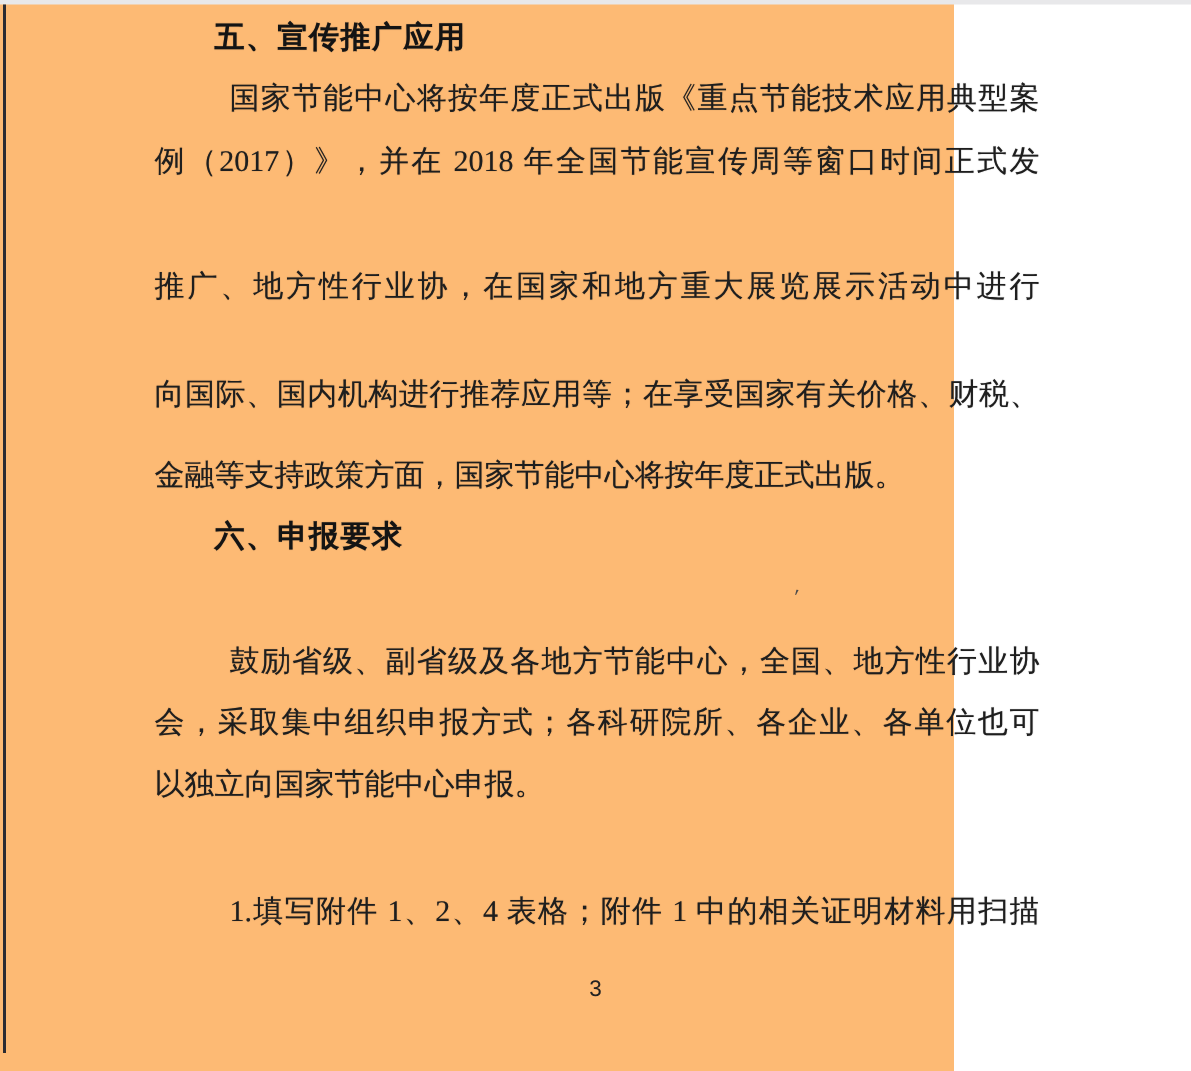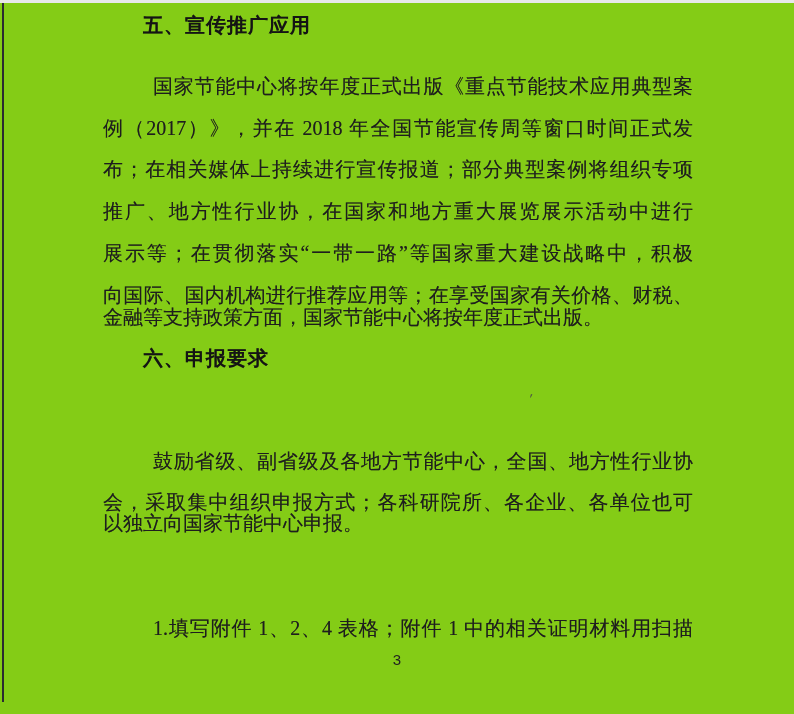--- a/index.html
+++ b/index.html
@@ -12,9 +12,9 @@
   }
   .page {
     position: relative;
-    width: 794px;
+    width: 636px;
     height: 714px;
-    background: #84cc16;
+    background: #fdba74;
     font-family: "Liberation Serif", serif;
     color: #1d1d1d;
   }

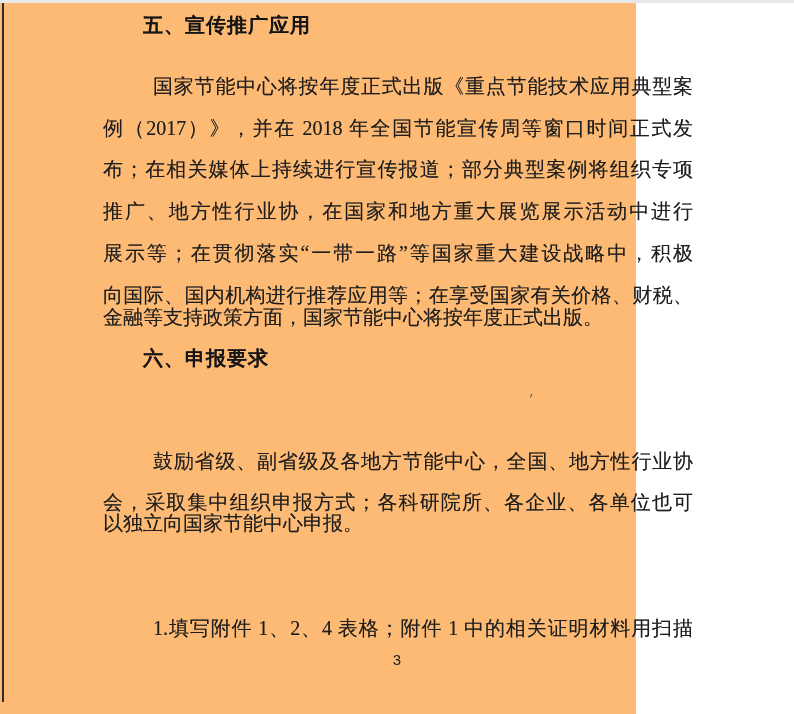--- a/index.html
+++ b/index.html
@@ -46,7 +46,6 @@
     text-align: justify;
     text-align-last: justify;
     white-space: normal;
-    margin-top: 20px;
   }
   .ind  { text-indent: 50px; }
   .h1 {

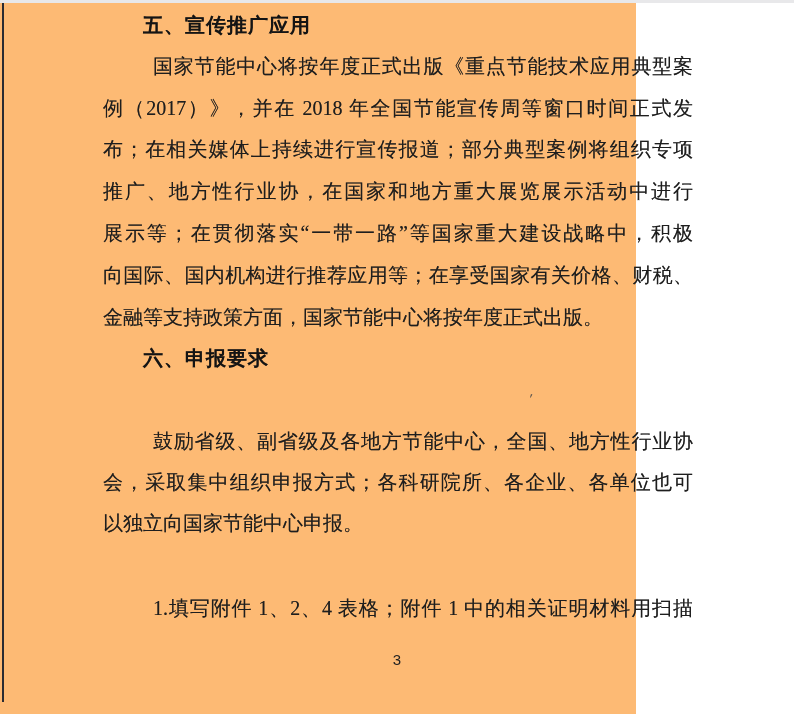--- a/index.html
+++ b/index.html
@@ -93,7 +93,6 @@
 
   <div class="line jst" style="top:95px">例（2017）》，并在 2018 年全国节能宣传周等窗口时间正式发</div>
 
-  <div class="line jst" style="top:136px">布；在相关媒体上持续进行宣传报道；部分典型案例将组织专项</div>
 
   <div class="line jst" style="top:178px">推广、地方性行业协，在国家和地方重大展览展示活动中进行</div>
 

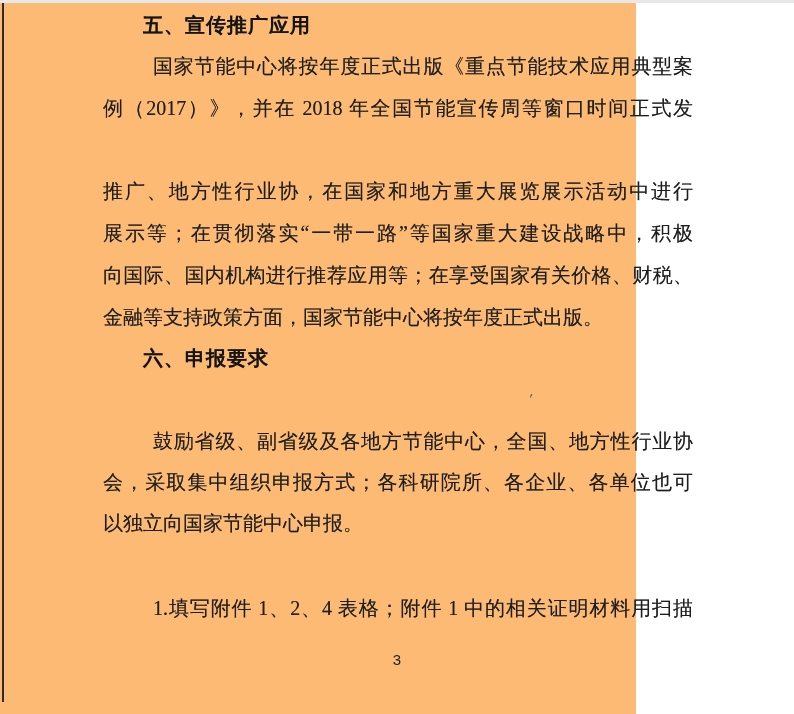--- a/index.html
+++ b/index.html
@@ -96,7 +96,6 @@
 
   <div class="line jst" style="top:178px">推广、地方性行业协，在国家和地方重大展览展示活动中进行</div>
 
-  <div class="line jst" style="top:220px">展示等；在贯彻落实“一带一路”等国家重大建设战略中，积极</div>
 
   <div class="line jst" style="top:262px">向国际、国内机构进行推荐应用等；在享受国家有关价格、财税、</div>
 

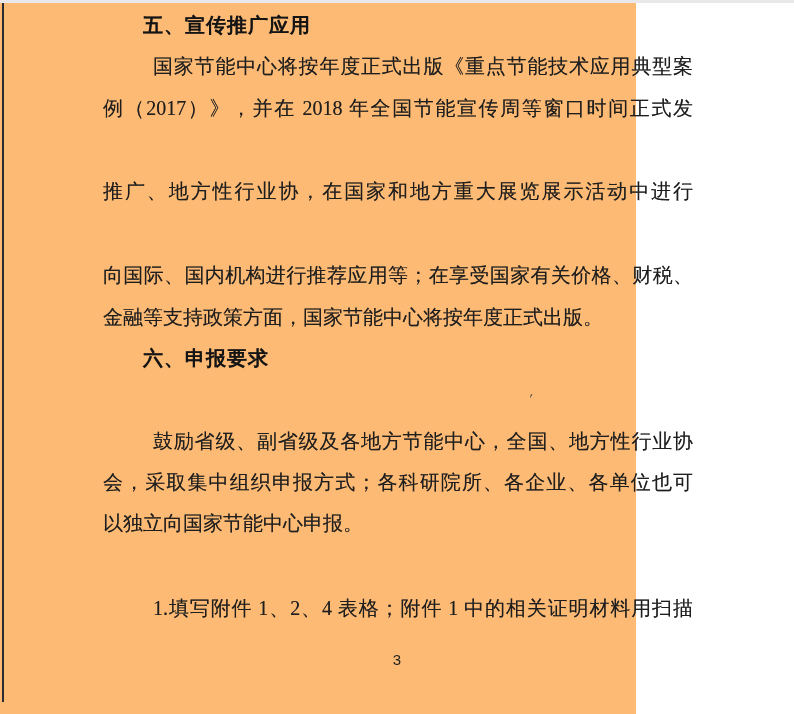--- a/index.html
+++ b/index.html
@@ -97,7 +97,7 @@
   <div class="line jst" style="top:178px">推广、地方性行业协，在国家和地方重大展览展示活动中进行</div>
 
 
-  <div class="line jst" style="top:262px">向国际、国内机构进行推荐应用等；在享受国家有关价格、财税、</div>
+  <div class="line jst" style="top:250px">向国际、国内机构进行推荐应用等；在享受国家有关价格、财税、</div>
 
   <div class="line" style="top:304px">金融等支持政策方面，国家节能中心将按年度正式出版。</div>
 

